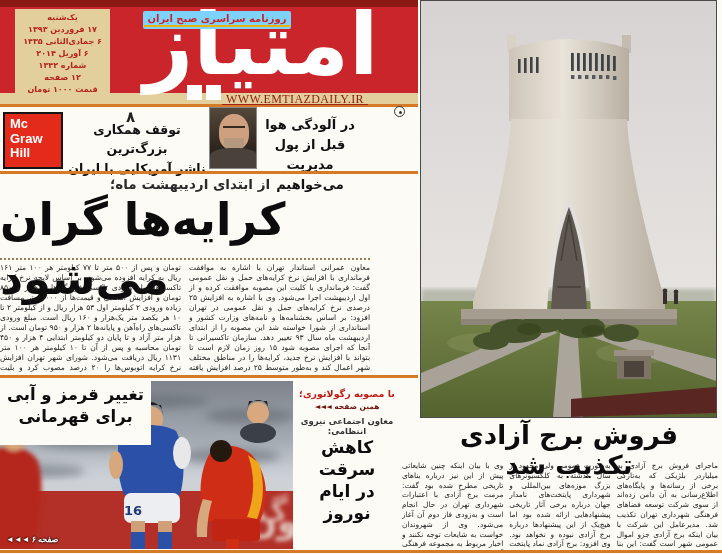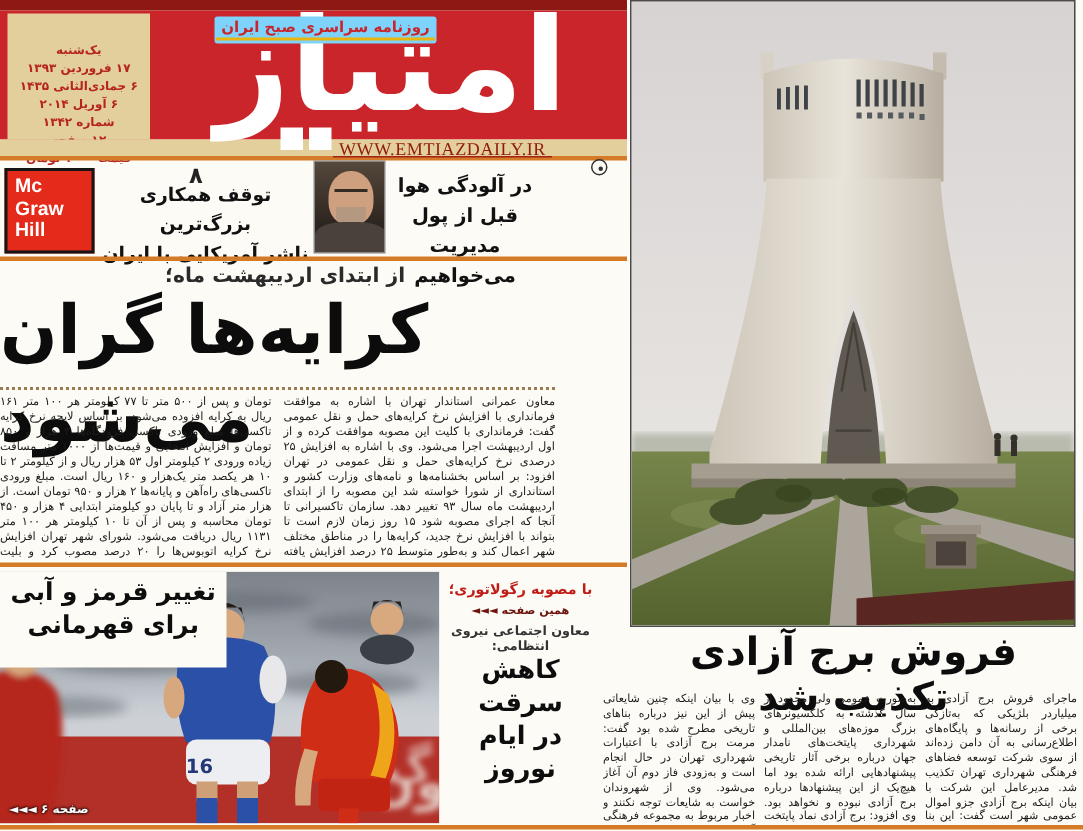--- a/index.html
+++ b/index.html
@@ -11,8 +11,8 @@
   
   .top-strip{left:0;top:0;width:418px;height:7px;background:#8c1a12;}
   .red-band{left:0;top:7px;width:418px;height:86px;background:#c9252a;}
-  .date-block{left:5px;top:9px;width:95px;height:84px;background:#e3cf9b;color:#b5241f;
-    font-size:8px;line-height:1.5;font-weight:bold;text-align:center;padding-top:19px;}
+  .date-block{left:15px;top:9px;width:95px;height:84px;background:#e3cf9b;color:#b5241f;
+    font-size:8px;line-height:1.5;font-weight:bold;text-align:center;padding-top:3px;}
   .cream-strip{left:0;top:93px;width:418px;height:12px;background:#e3cf9b;}
   .logotype{left:104px;top:-6px;width:314px;height:100px;display:flex;align-items:center;justify-content:center;
     color:#ffffff;font-size:86px;font-weight:bold;line-height:1;z-index:2;letter-spacing:-3px;}

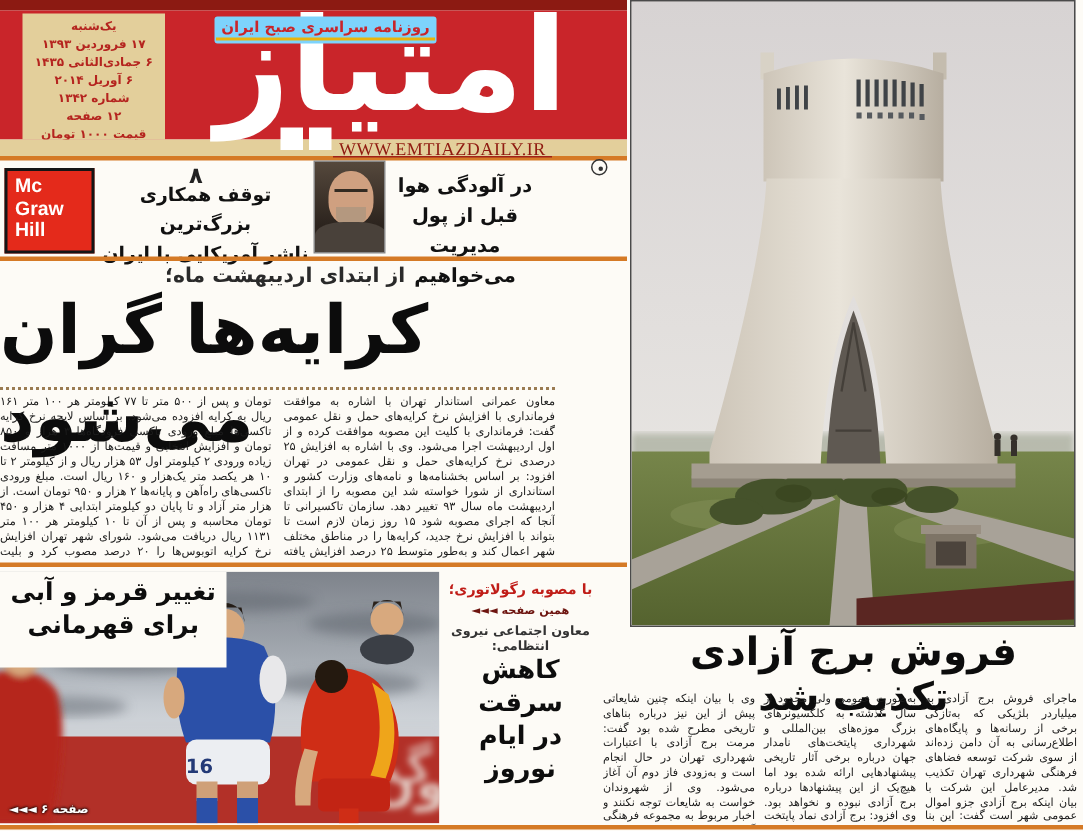--- a/index.html
+++ b/index.html
@@ -55,7 +55,7 @@
   .fb-textbox{position:absolute;left:0;top:0;width:151px;height:64px;background:#fdfbf6;text-align:center;padding-top:3px;box-sizing:border-box;}
   .fb-kicker{color:#8d2016;font-size:10px;font-weight:bold;}
   .fb-headline{font-size:16.5px;font-weight:bold;color:#0d0d0d;line-height:1.35;}
-  .fb-caption{position:absolute;left:6px;bottom:5px;color:#fff;font-size:8px;font-weight:bold;text-shadow:0 0 2px #000,0 0 2px #000;}
+  .fb-caption{position:absolute;left:6px;bottom:5px;color:#fff;font-size:8px;font-weight:bold;text-shadow:0 0 2px #000,0 0 2px #000;font-family:Liberation Serif, serif;}
 
   
   .telecom-block{left:296px;top:388px;width:102px;height:174px;text-align:center;}

